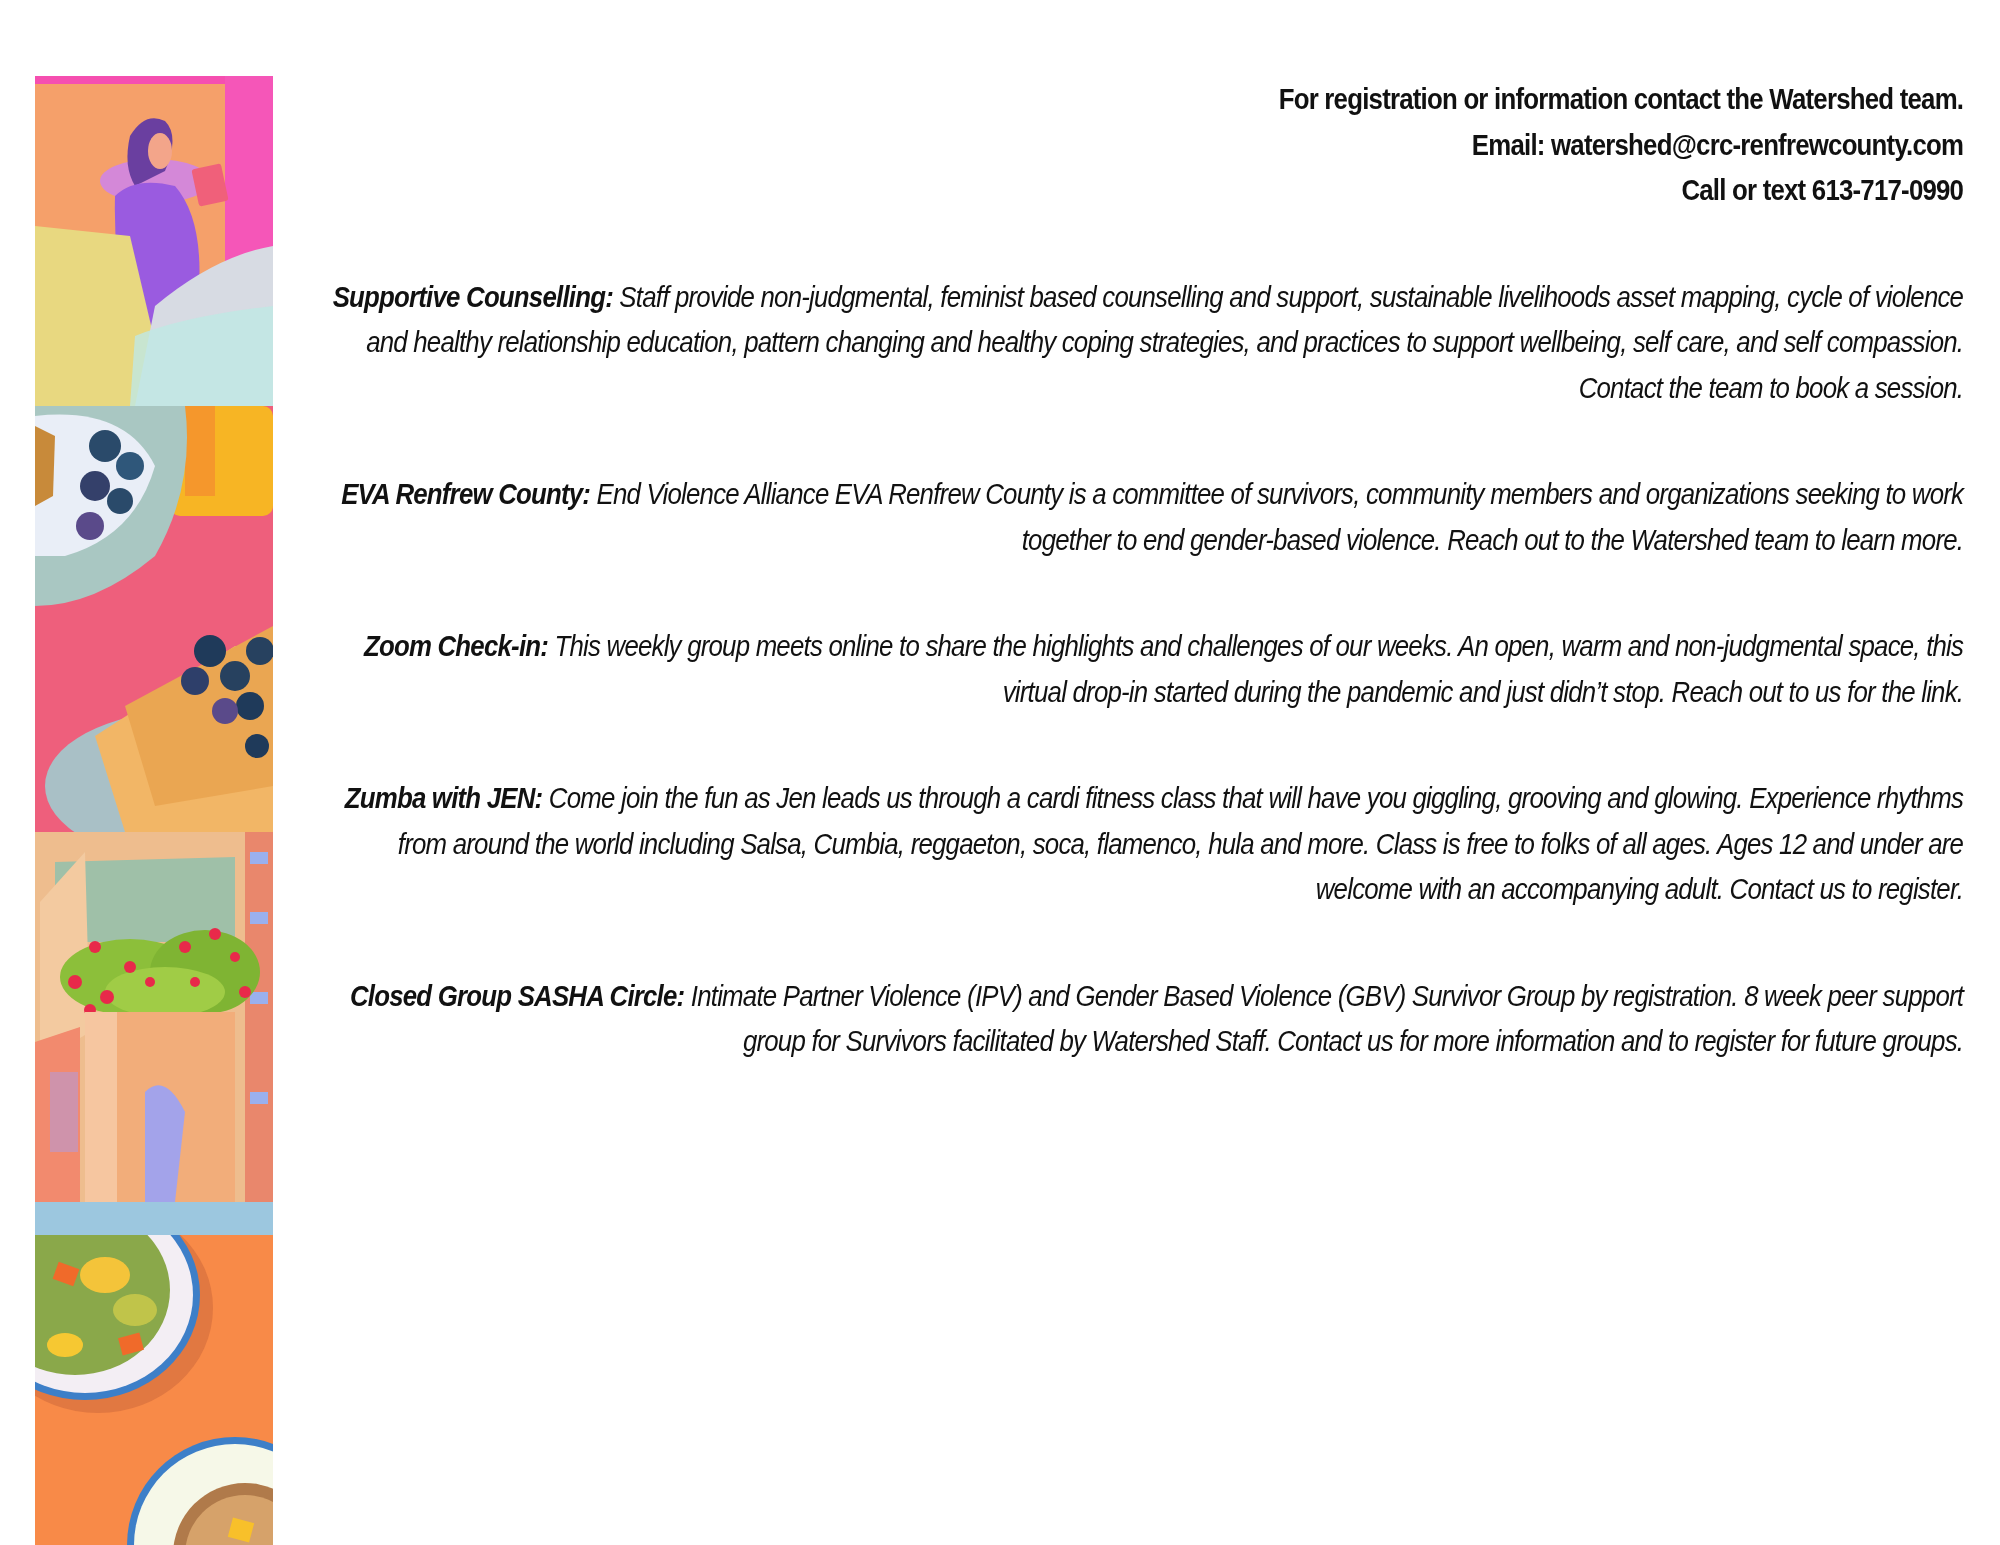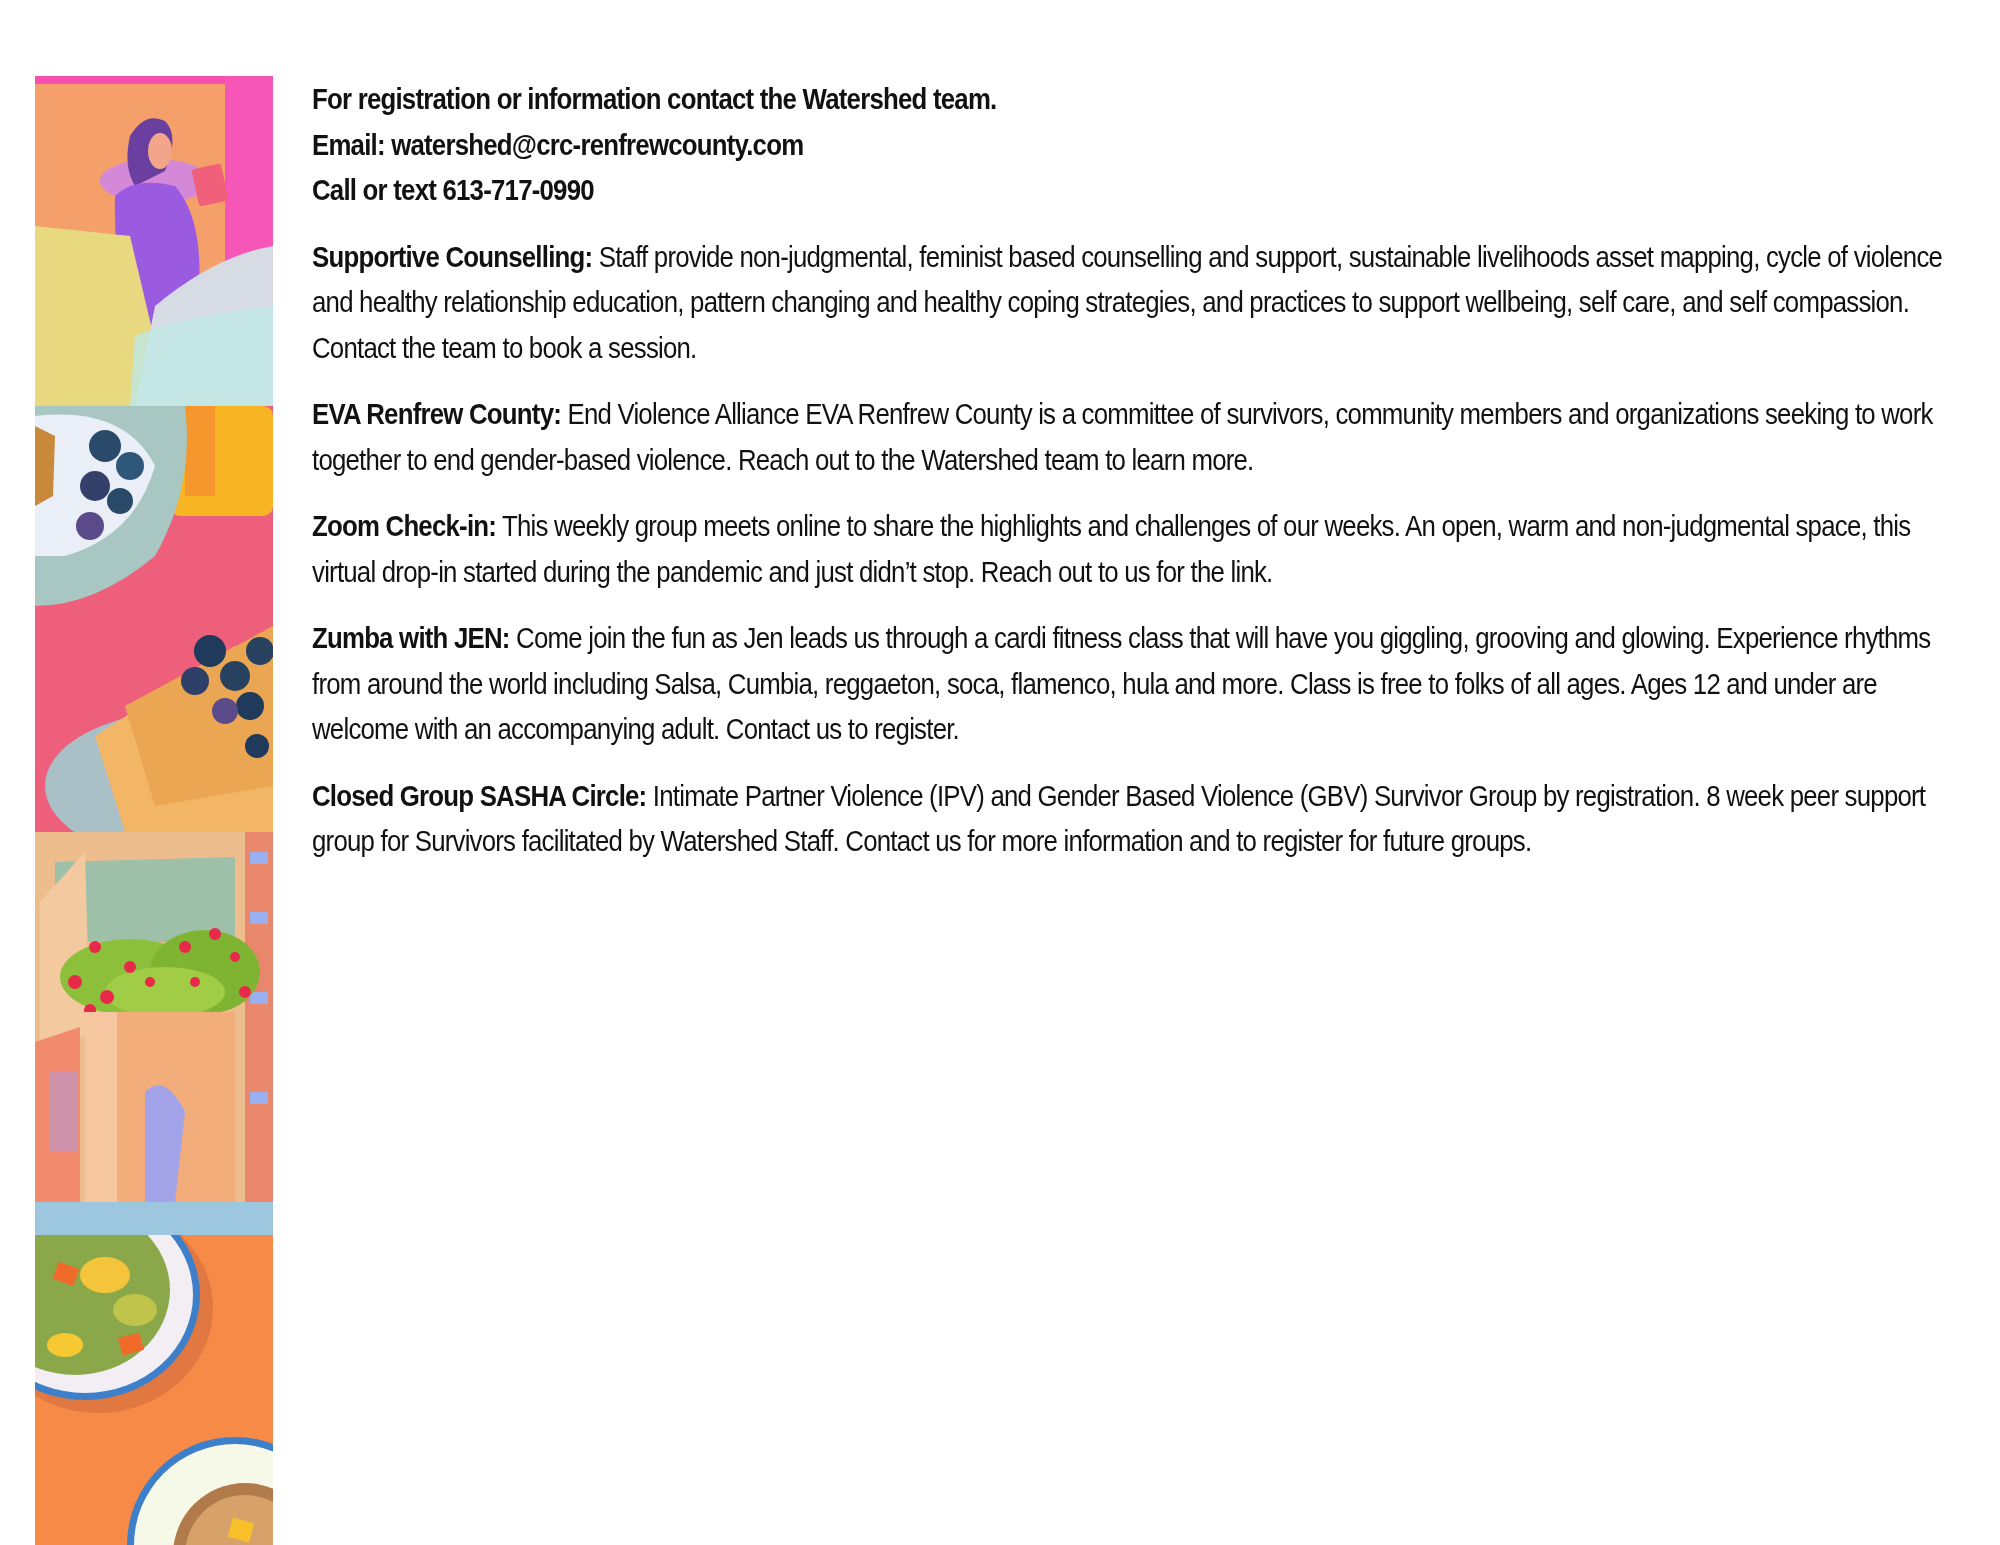--- a/index.html
+++ b/index.html
@@ -17,7 +17,7 @@
 
     
     .content { position: absolute; left: 312px; top: 76px; width: 1650px;
-      font-family: "Liberation Sans", "DejaVu Sans", sans-serif; }
+      font-family: "Liberation Sans", "DejaVu Sans", sans-serif; text-align: right; }
     .content p { font-size: 30px; line-height: 45.5px; letter-spacing: -0.9px; word-spacing: 0px; }
     .contact p { font-weight: bold; }
     .section { margin-top: 21px; }

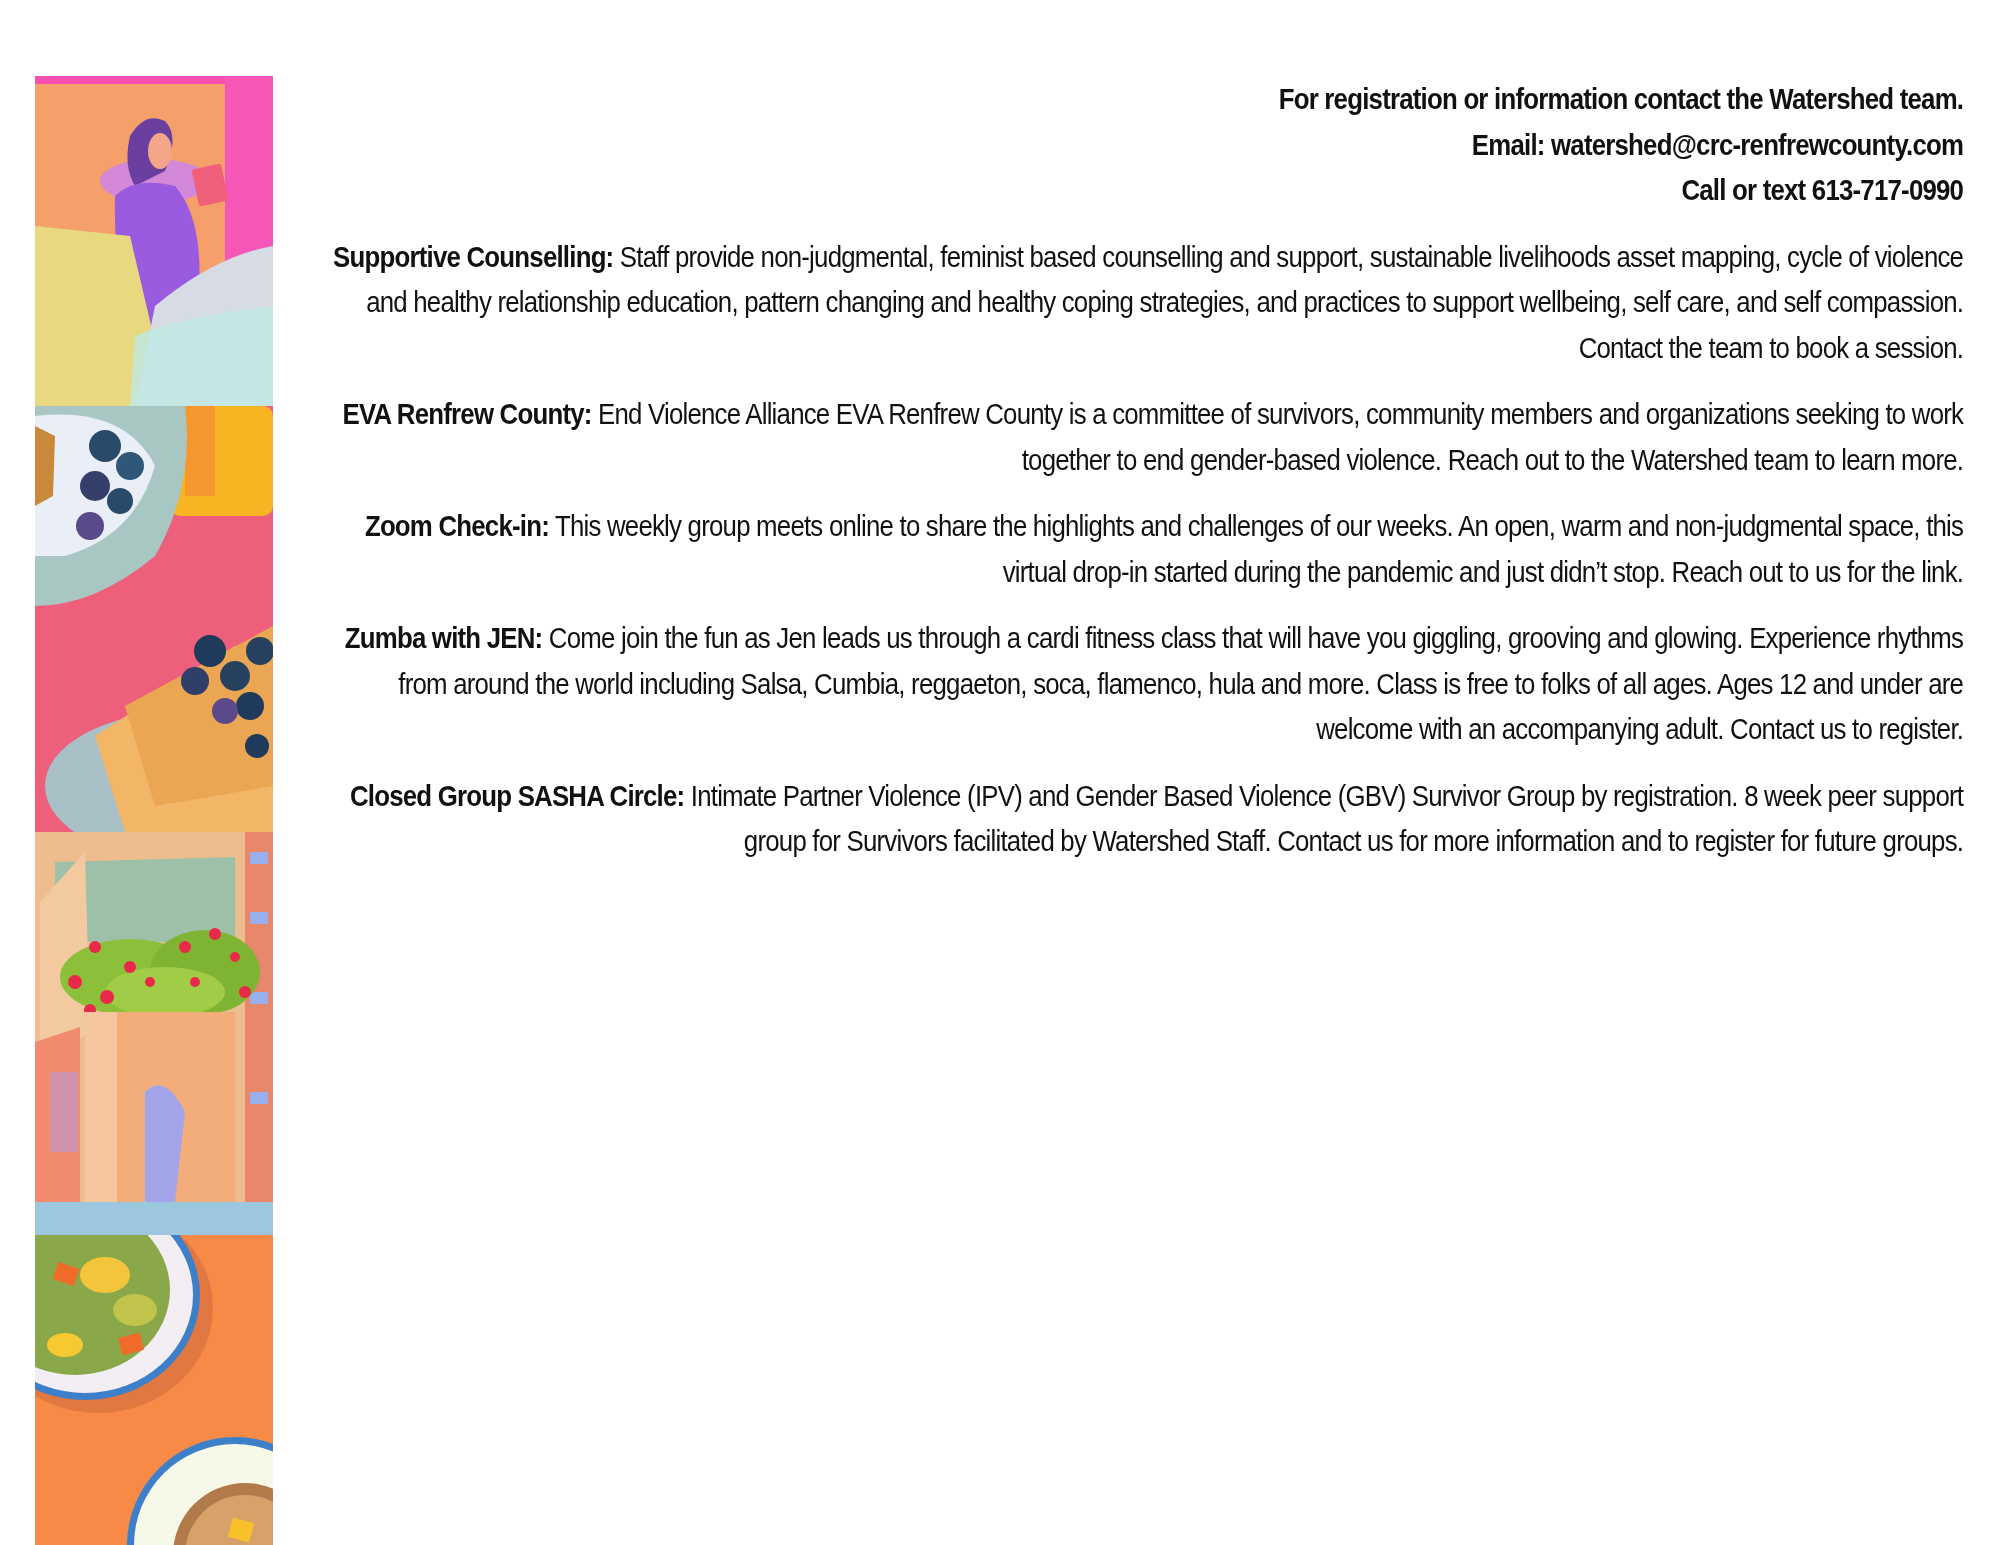--- a/index.html
+++ b/index.html
@@ -20,7 +20,7 @@
       font-family: "Liberation Sans", "DejaVu Sans", sans-serif; text-align: right; }
     .content p { font-size: 30px; line-height: 45.5px; letter-spacing: -0.9px; word-spacing: 0px; }
     .contact p { font-weight: bold; }
-    .section { margin-top: 21px; }
+    .section { margin-top: 61px; font-style: italic; }
     .section .lead { font-weight: bold; }
     .content p.wrap { transform: scaleX(0.86); transform-origin: left top; width: 1920px; }
   </style>

